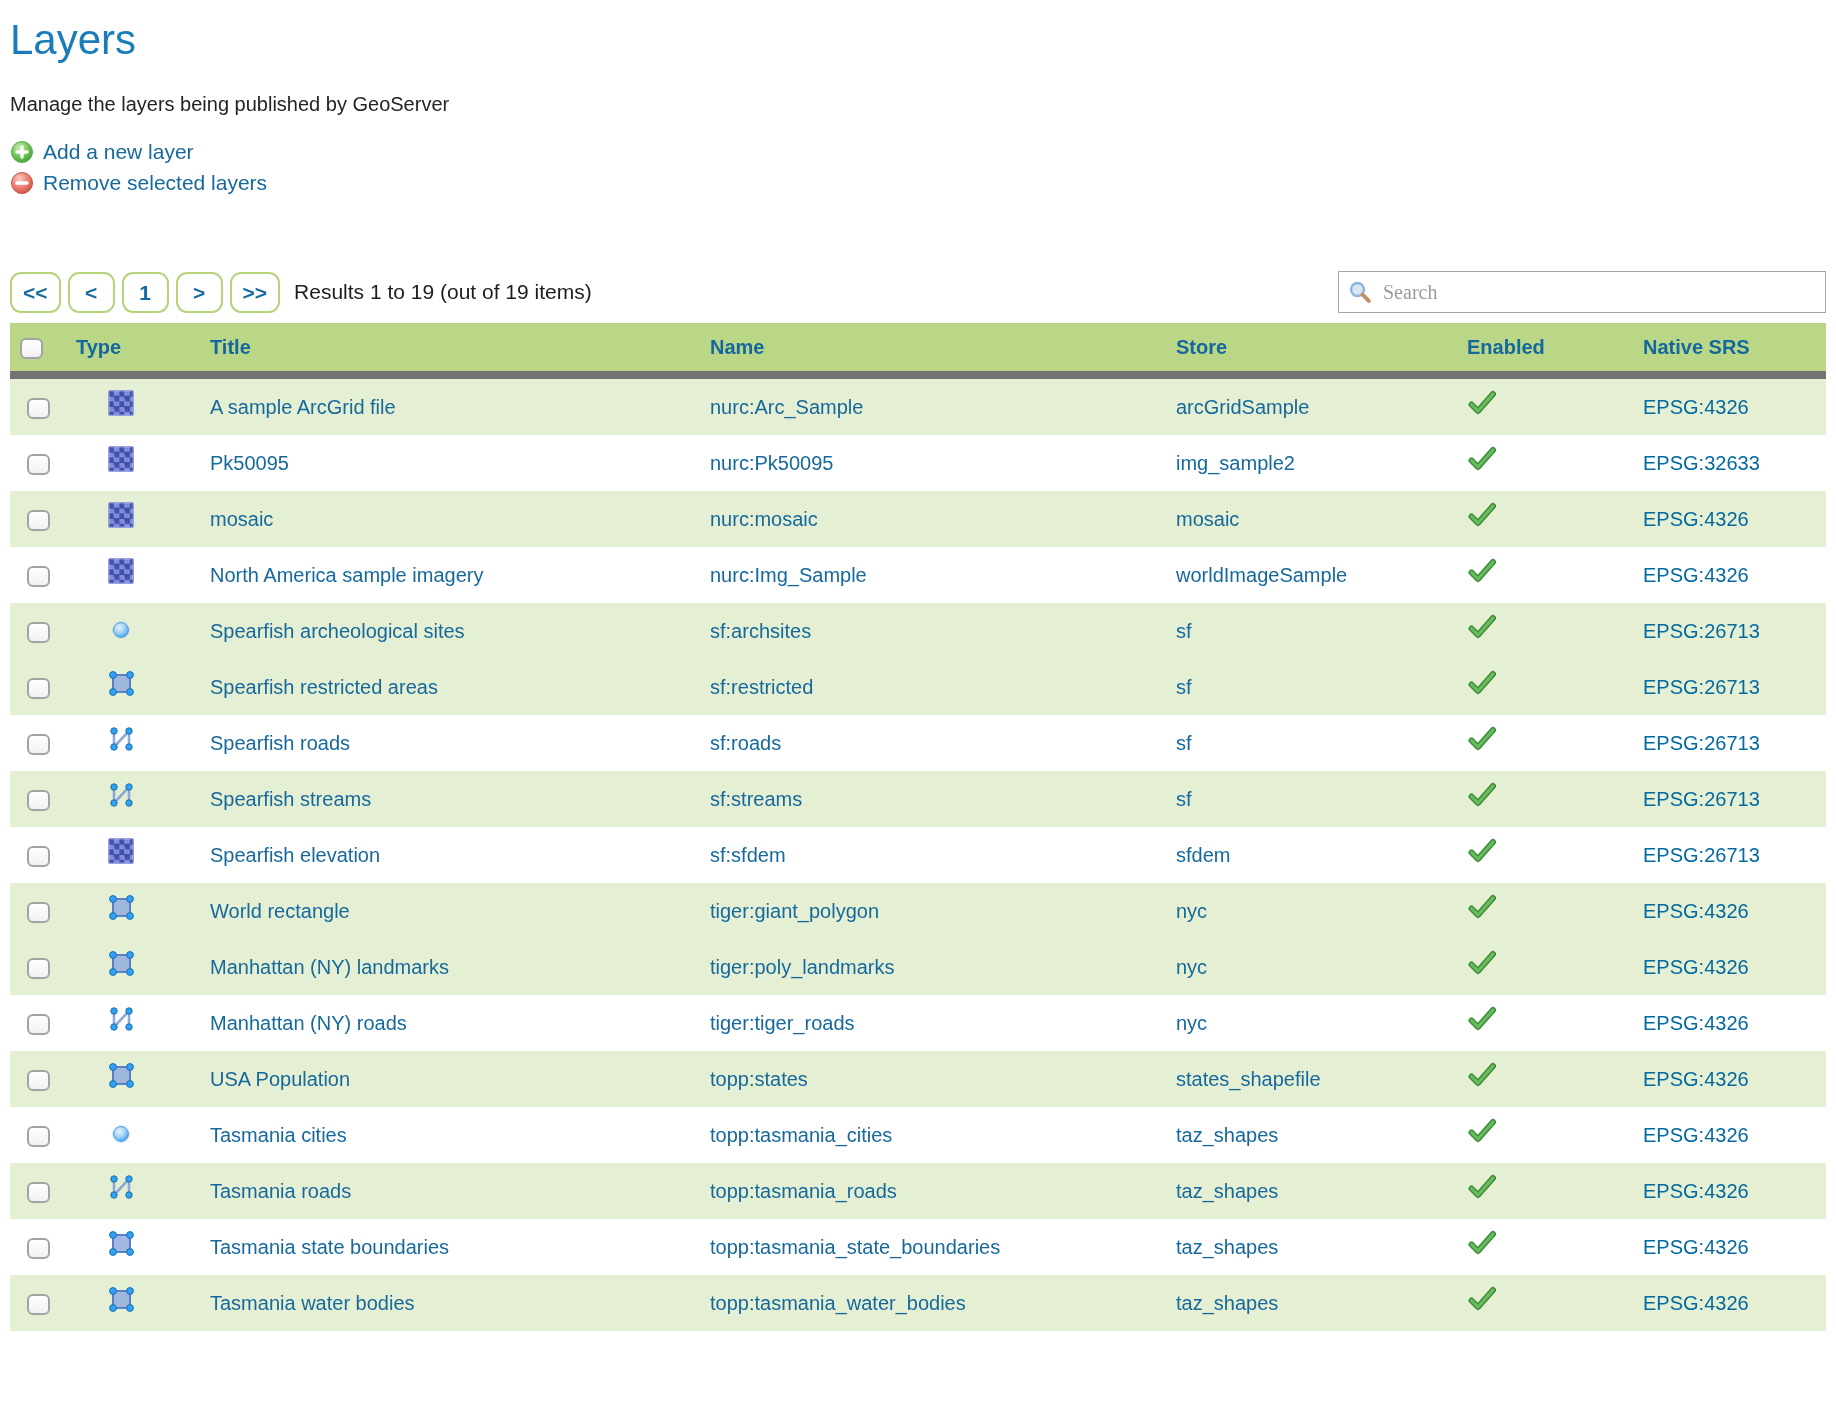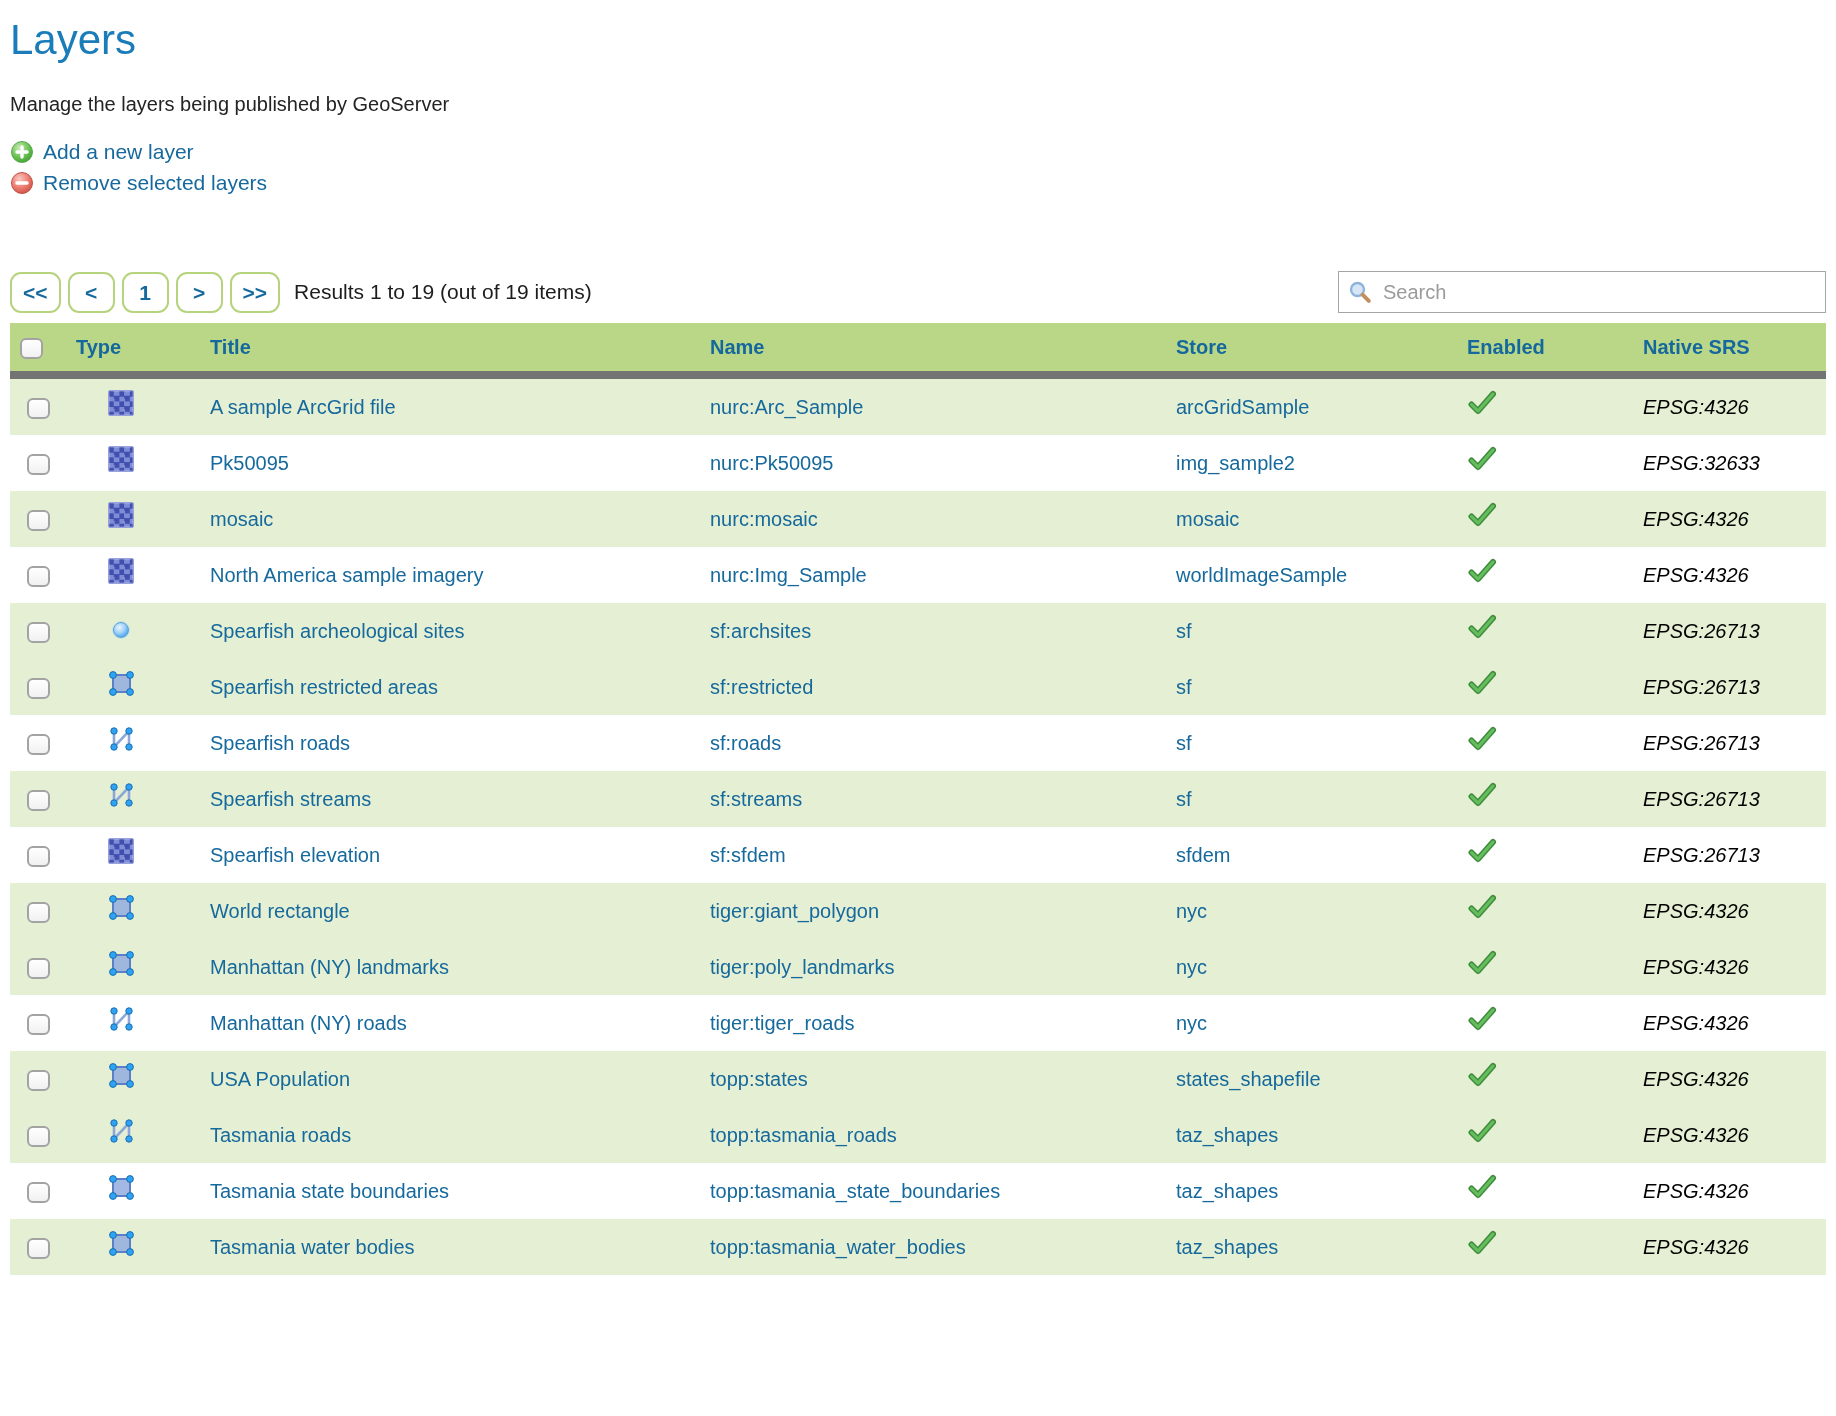--- a/index.html
+++ b/index.html
@@ -81,7 +81,7 @@
     border: none;
     outline: none;
     flex: 1;
-    font-family: Liberation Sans, sans-serif;
+    font-family: Liberation Serif, serif;
     font-size: 20px;
     color: #333;
     background: transparent;

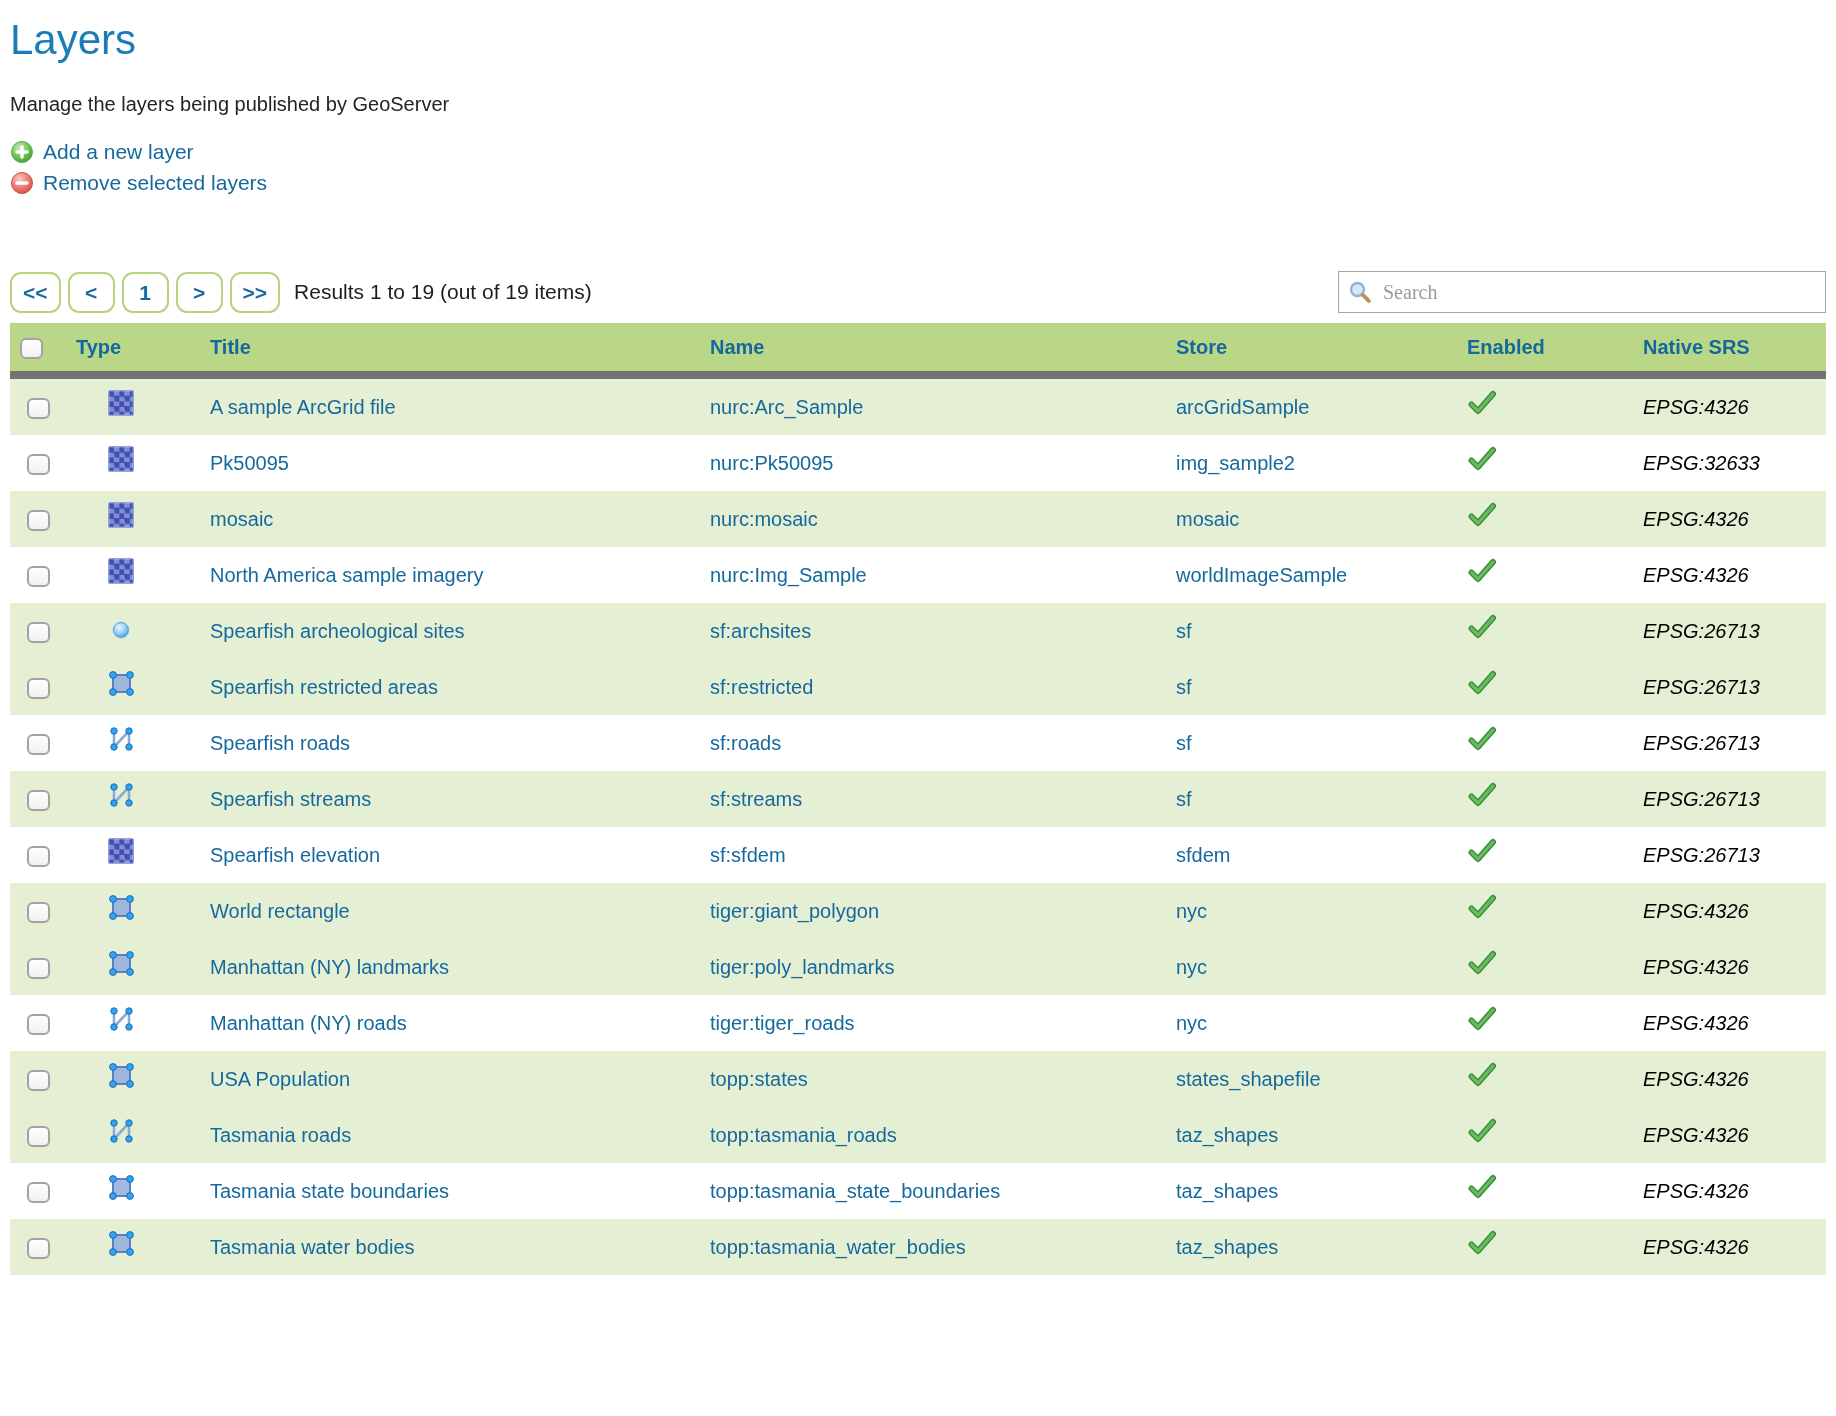--- a/index.html
+++ b/index.html
@@ -124,7 +124,7 @@
     color: #16699c;
     text-decoration: none;
   }
-  td.c-srs { color: #000000; font-style: italic; }
+  td.c-srs { color: #0369a1; }
 
   
   input[type="checkbox"] {

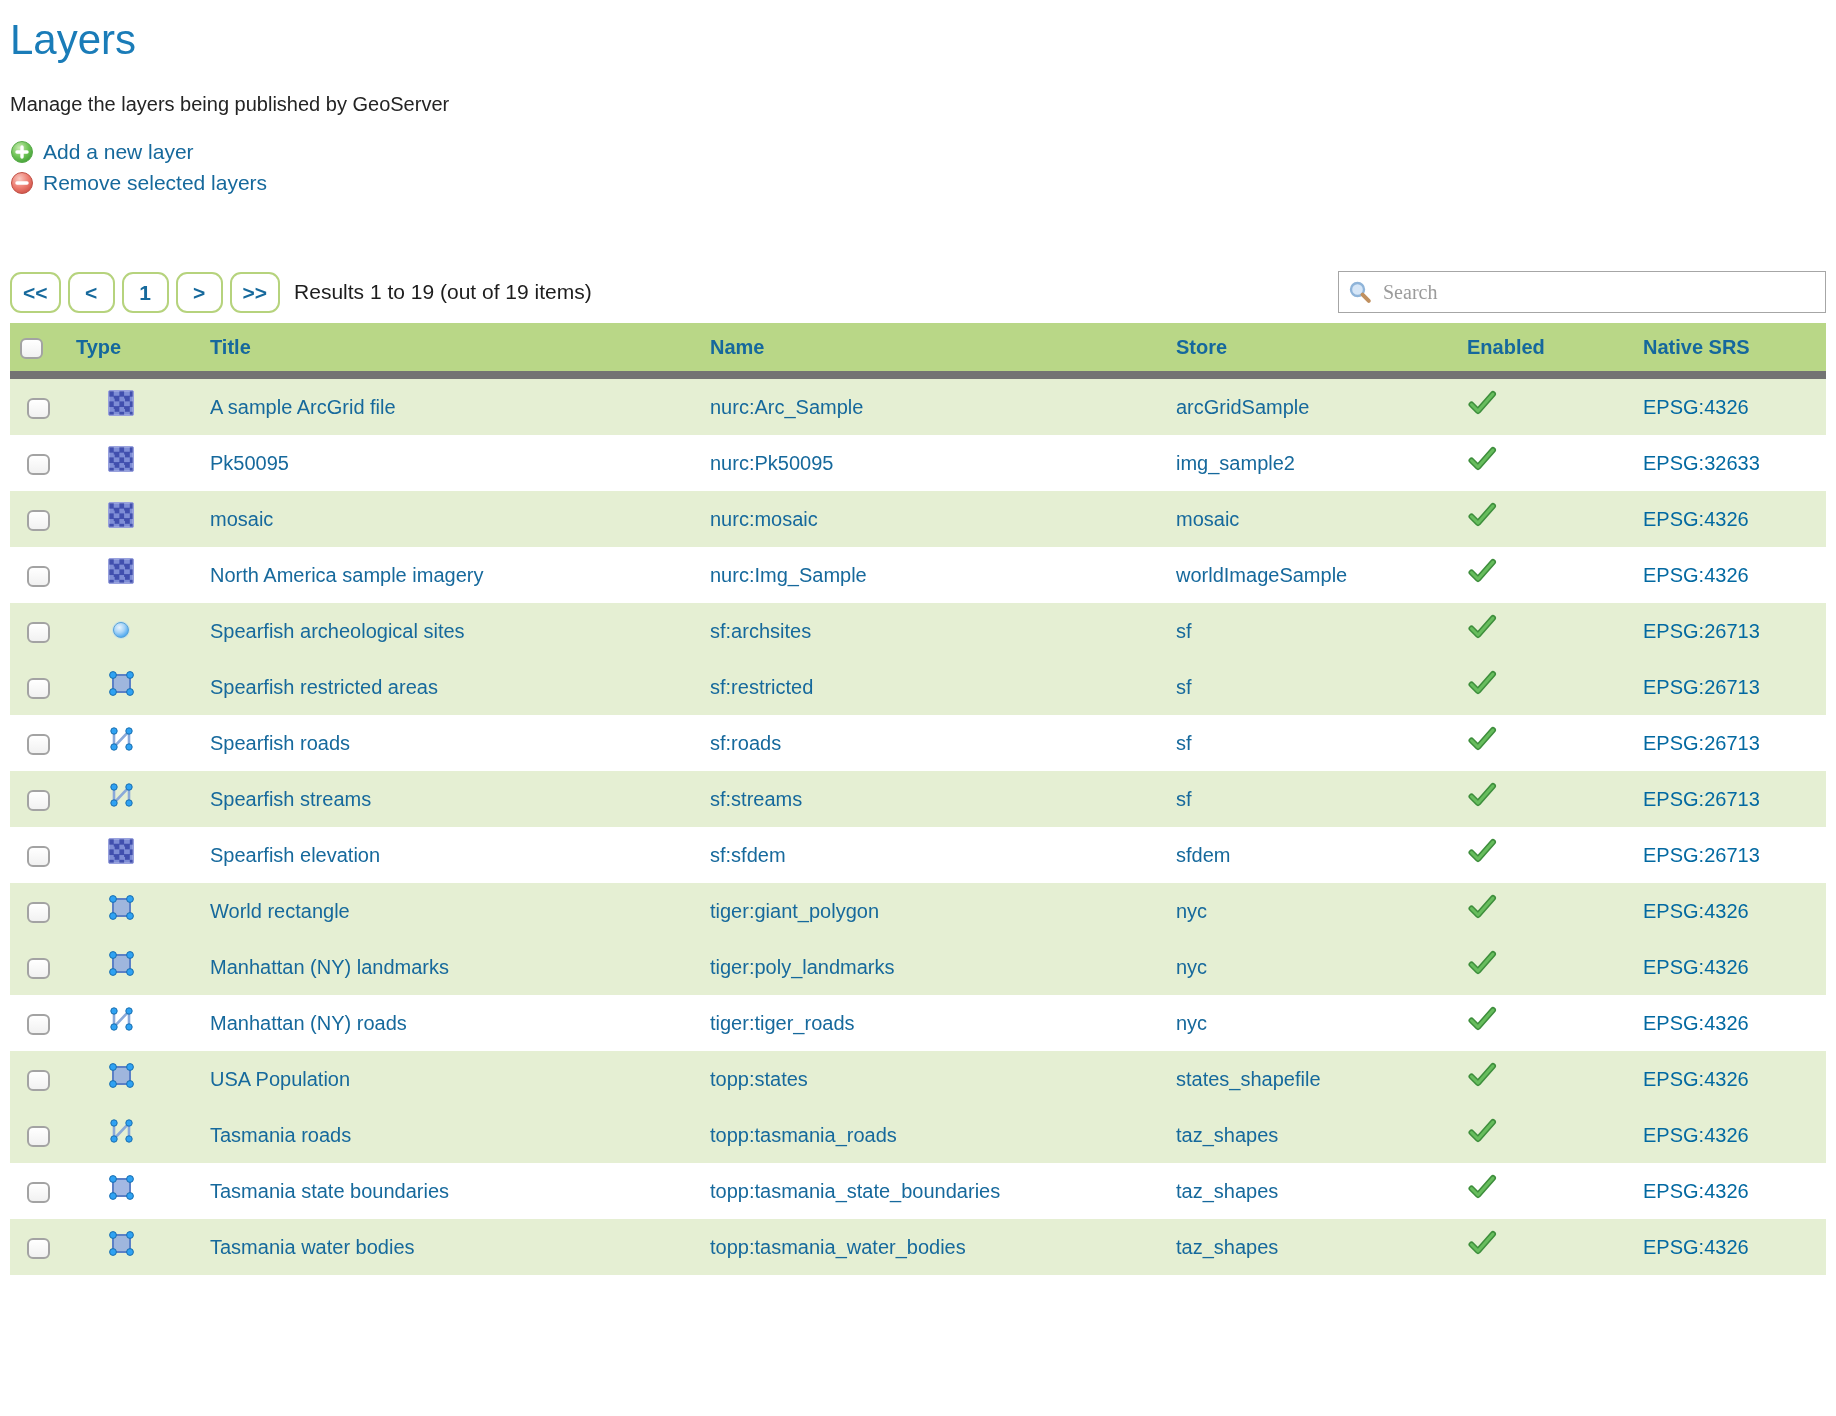--- a/index.html
+++ b/index.html
@@ -492,6 +492,22 @@
             </span></td>
     <td class="c-srs"><span>EPSG:4326</span></td>
   </tr>
+        <tr class="even">
+    <td class="c-check"><input type="checkbox" style=""></td>
+    <td class="c-type"><span class="type-icon">
+              <span class="point-dot"></span>
+            </span></td>
+    <td class="c-title"><a href="#" class="cell-link">Tasmania cities</a></td>
+    <td class="c-name"><a href="#" class="cell-link">topp:tasmania_cities</a></td>
+    <td class="c-store"><a href="#" class="cell-link">taz_shapes</a></td>
+    <td class="c-enabled"><span class="enabled-wrap">
+              <svg width="30" height="27" viewBox="0 0 30 27">
+                <path d="M4.5 14.5 L11 21 L26 4" fill="none" stroke="#3e8e3c" stroke-width="6" stroke-linecap="round" stroke-linejoin="round"></path>
+                <path d="M4.5 14.5 L11 21 L26 4" fill="none" stroke="#67bd5d" stroke-width="3" stroke-linecap="round" stroke-linejoin="round"></path>
+              </svg>
+            </span></td>
+    <td class="c-srs"><span>EPSG:4326</span></td>
+  </tr>
         <tr class="odd">
     <td class="c-check"><input type="checkbox" style=""></td>
     <td class="c-type"><span class="type-icon">

